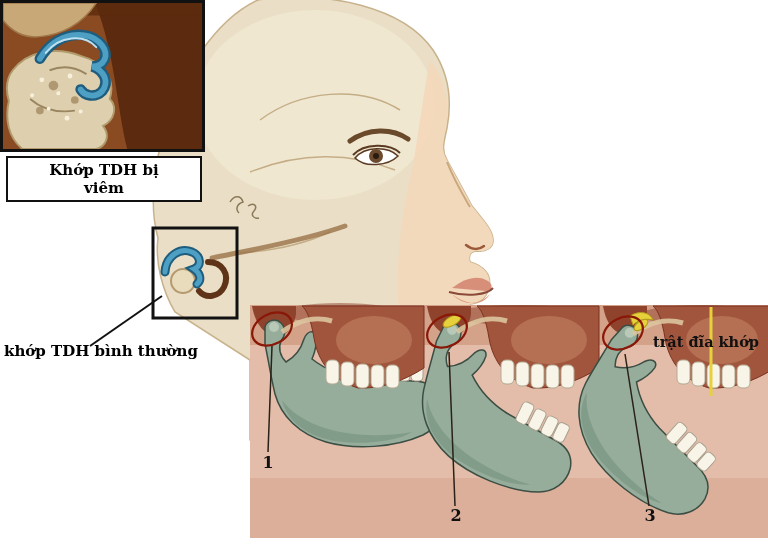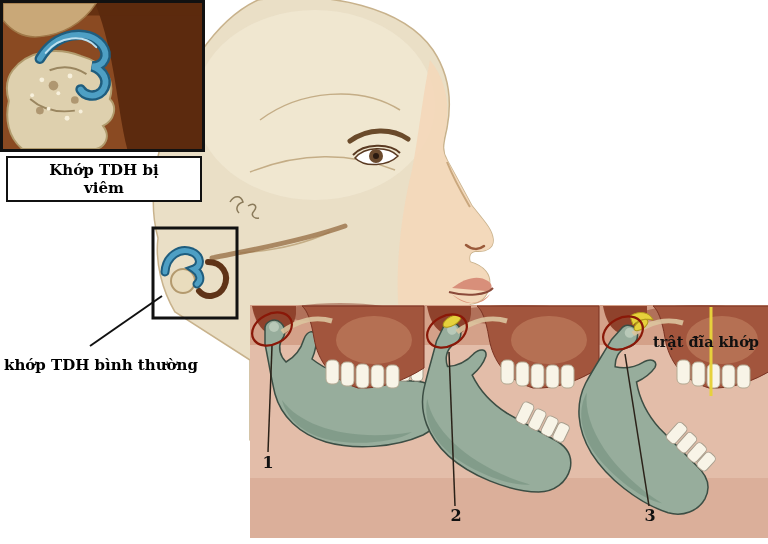--- a/index.html
+++ b/index.html
@@ -218,7 +218,7 @@
 
   <div class="abs caption-box" style="left:6px;top:156px;width:196px">Khớp TDH bị viêm</div>
 
-  <div class="abs plain-label" style="left:4px;top:356px;width:215px">khớp TDH bình thường</div>
+  <div class="abs plain-label" style="left:4px;top:342px;width:215px">khớp TDH bình thường</div>
 
 </div>
 

